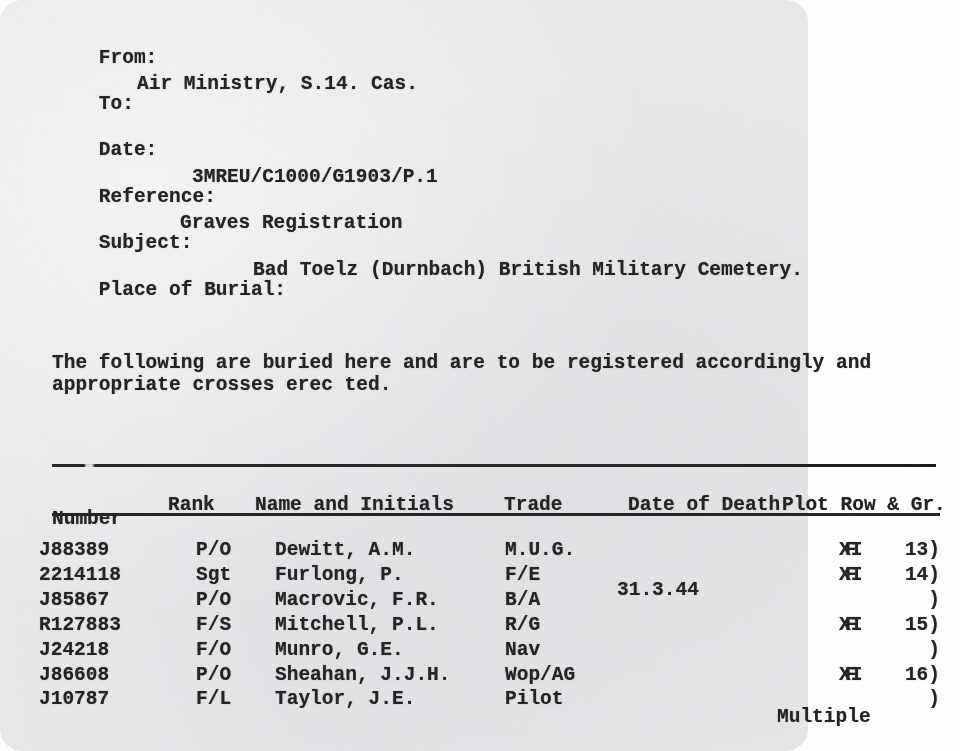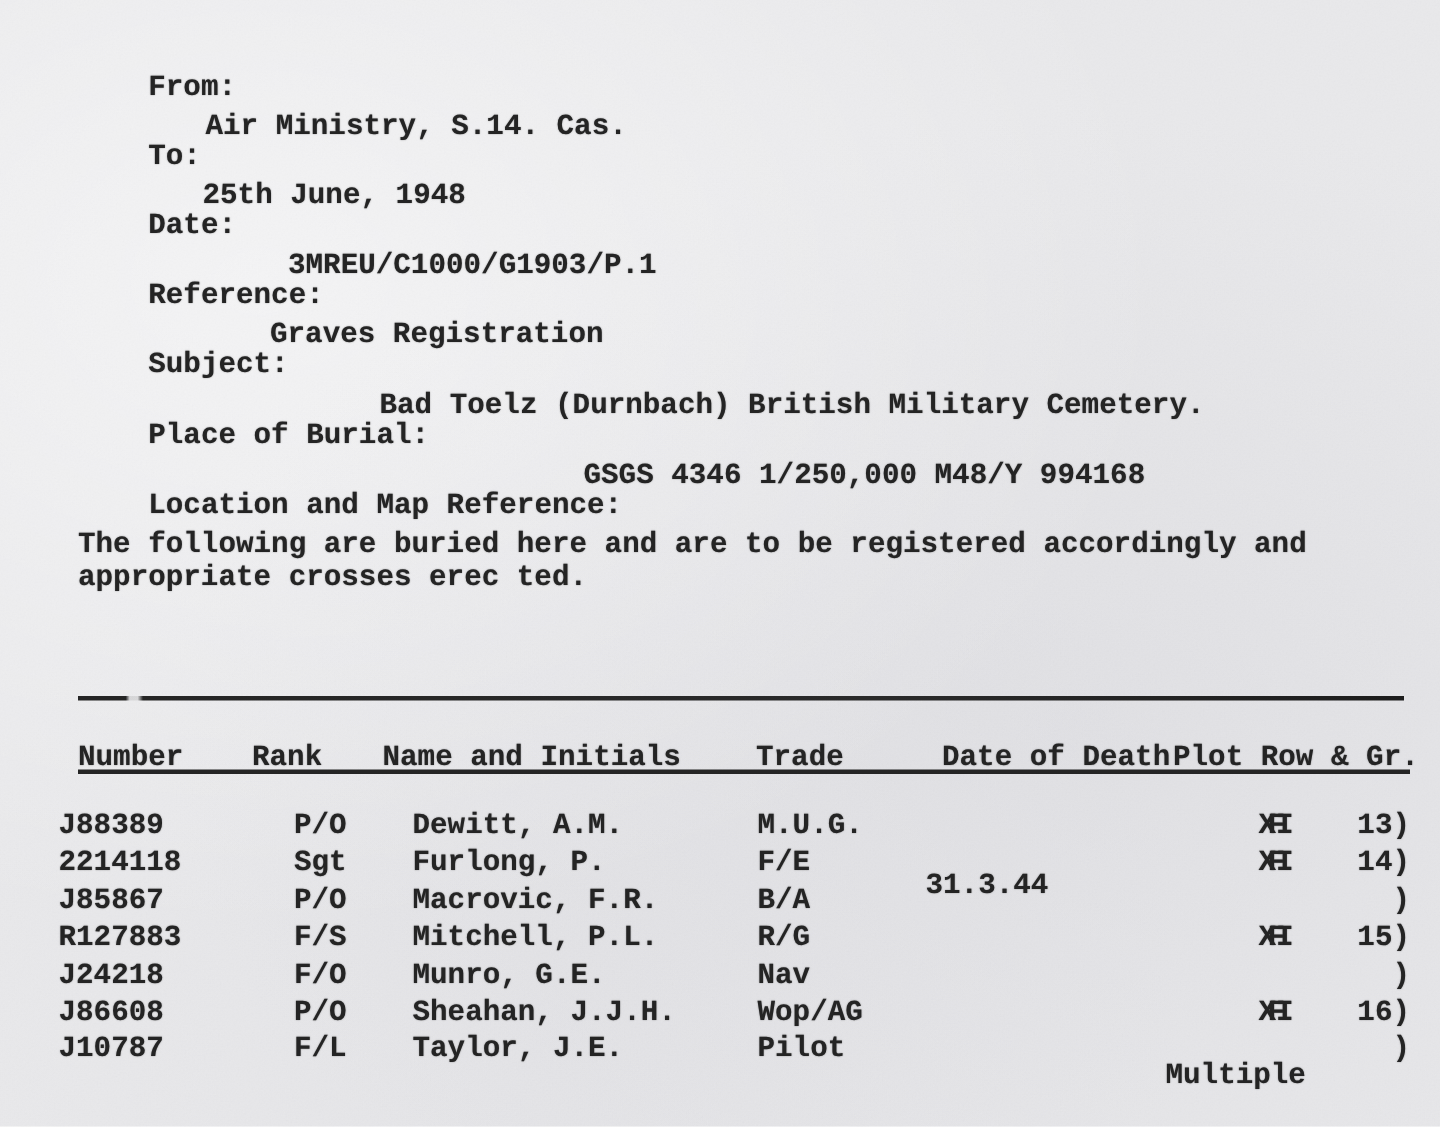--- a/index.html
+++ b/index.html
@@ -10,7 +10,7 @@
   }
   .paper {
     position: relative;
-    width: 960px; height: 751px;
+    width: 808px; height: 751px;
     background:
       radial-gradient(ellipse at 18% 25%, rgba(255,255,255,0.5) 0%, rgba(255,255,255,0) 55%),
       radial-gradient(ellipse at 75% 65%, rgba(215,215,220,0.45) 0%, rgba(215,215,220,0) 60%),
@@ -20,6 +20,7 @@
     font-size: 19.5px;
     font-weight: 700;
     line-height: 1;
+    border-radius: 22px;
   }
   .noise-layer {
     position: absolute; inset: 0;

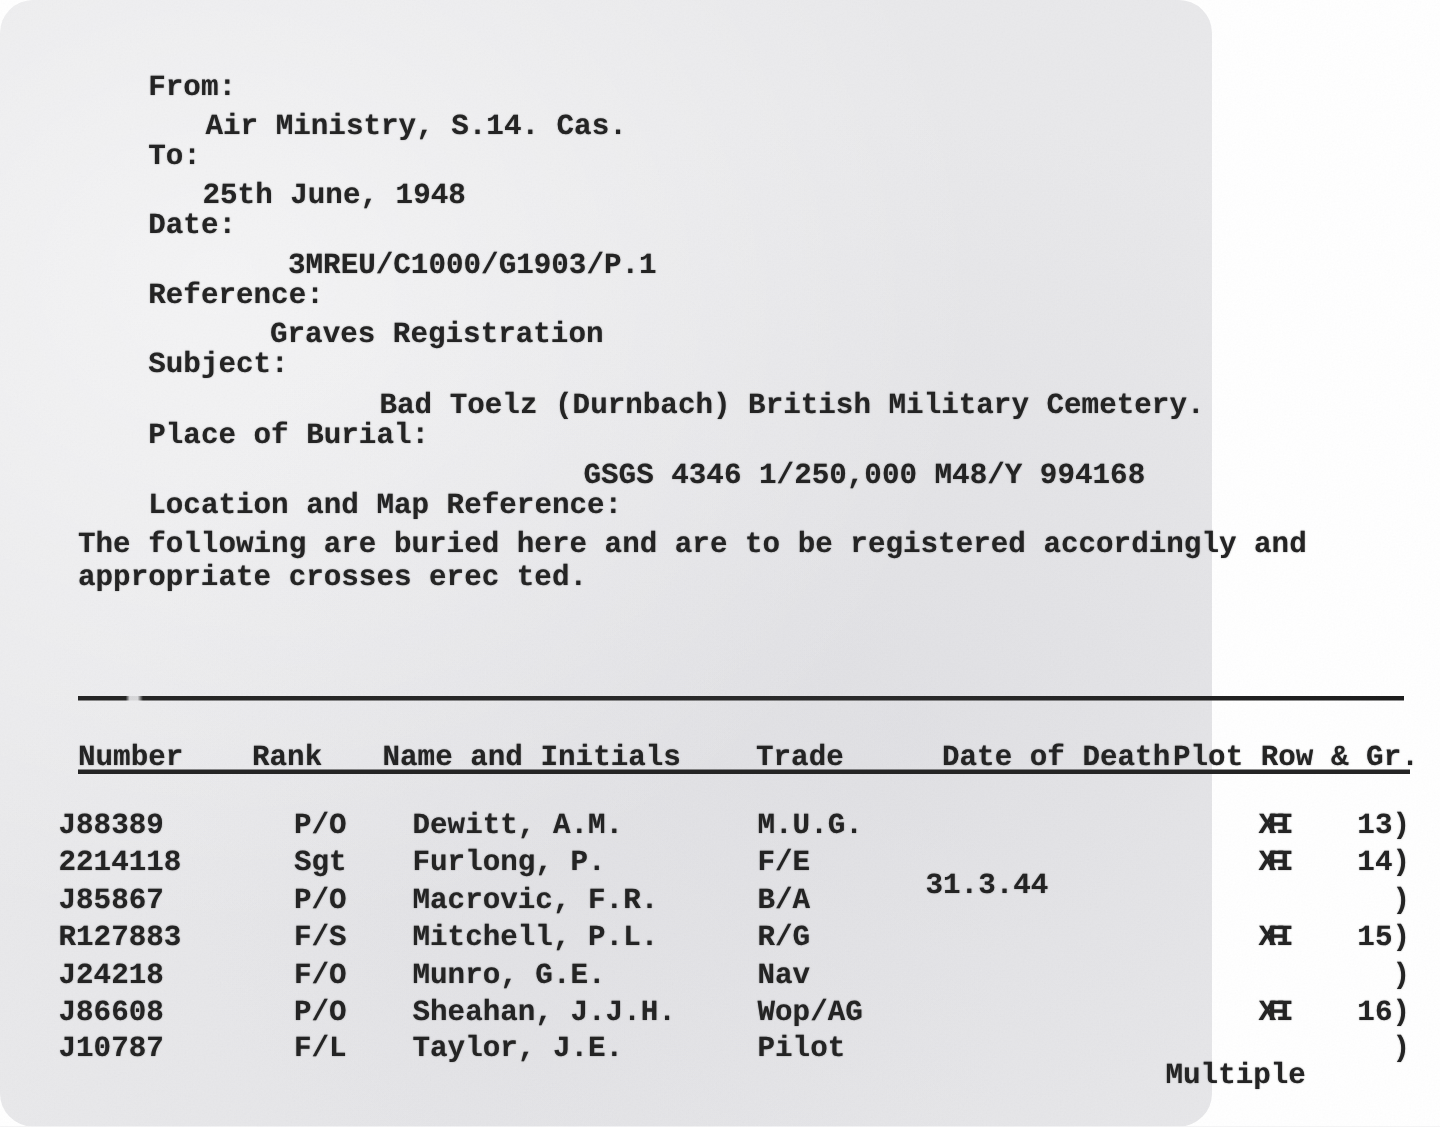--- a/index.html
+++ b/index.html
@@ -70,7 +70,6 @@
   </div>
   <div class="line" style="top:121px">
     <span>Date:</span>
-    <span class="val" style="left:83px">25th June, 1948</span>
   </div>
   <div class="line" style="top:168px">
     <span>Reference:</span>

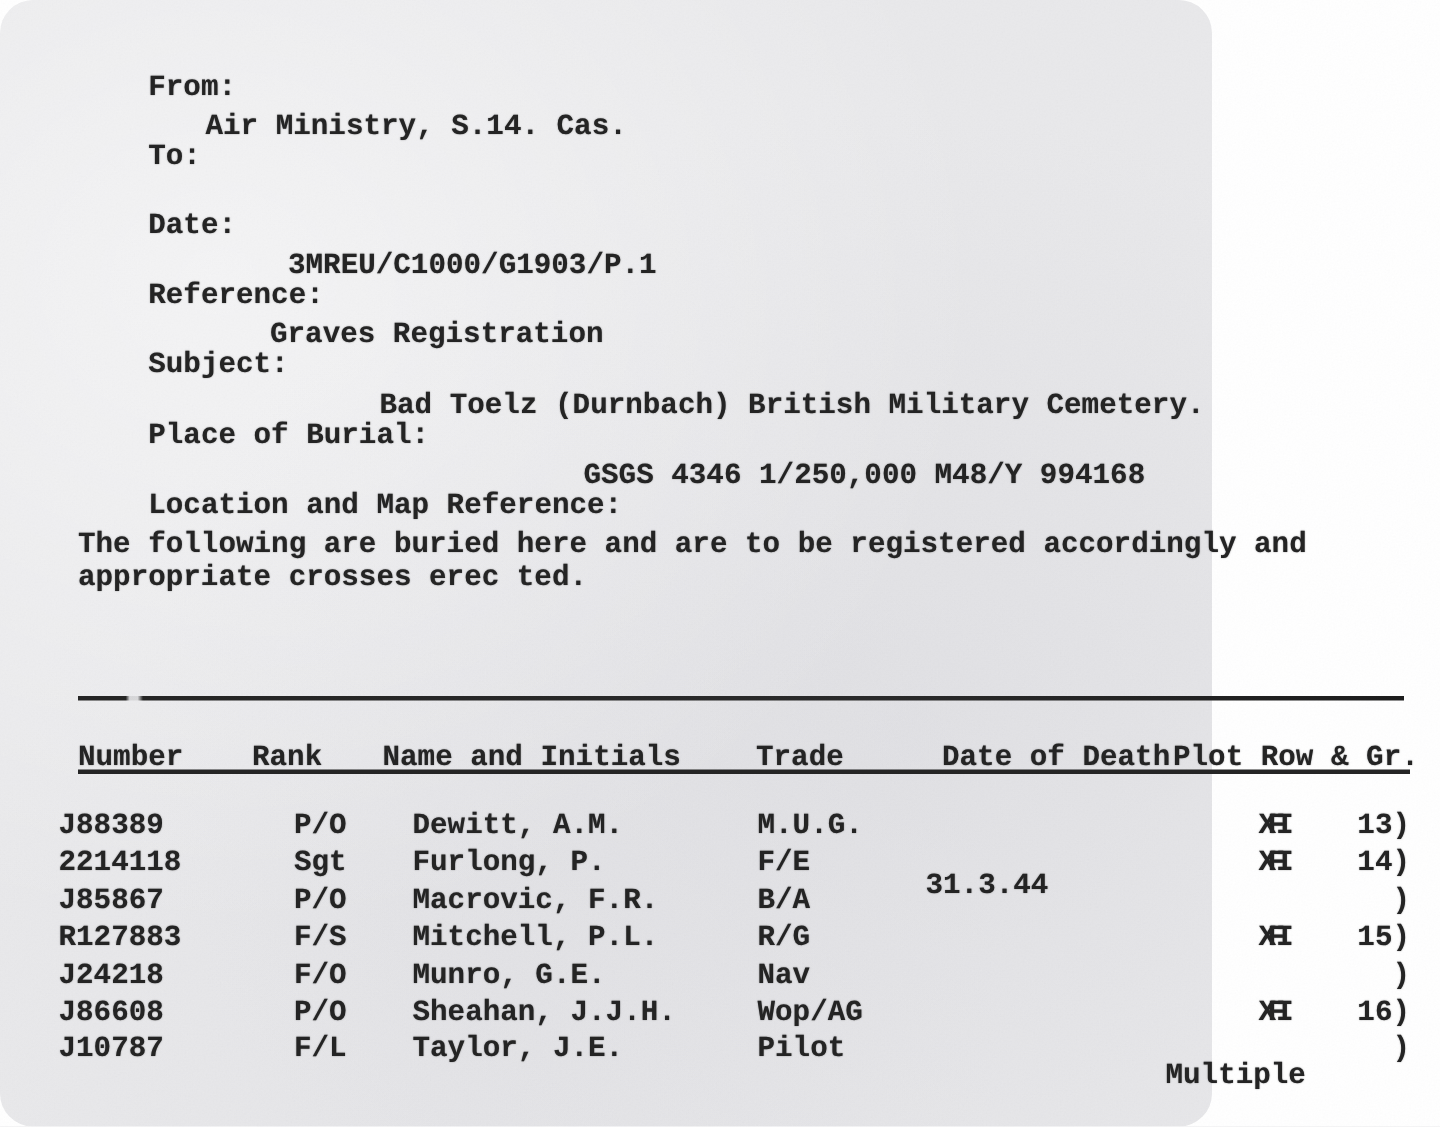--- a/index.html
+++ b/index.html
@@ -82,10 +82,6 @@
   <div class="line" style="top:261px">
     <span>Place of Burial:</span>
     <span class="val" style="left:201px">Bad Toelz (Durnbach) British Military Cemetery.</span>
-  </div>
-  <div class="line" style="top:308px">
-    <span>Location and Map Reference:</span>
-    <span class="val" style="left:337px">GSGS 4346 1/250,000 M48/Y 994168</span>
   </div>
 
   <div class="note" style="top:353px">

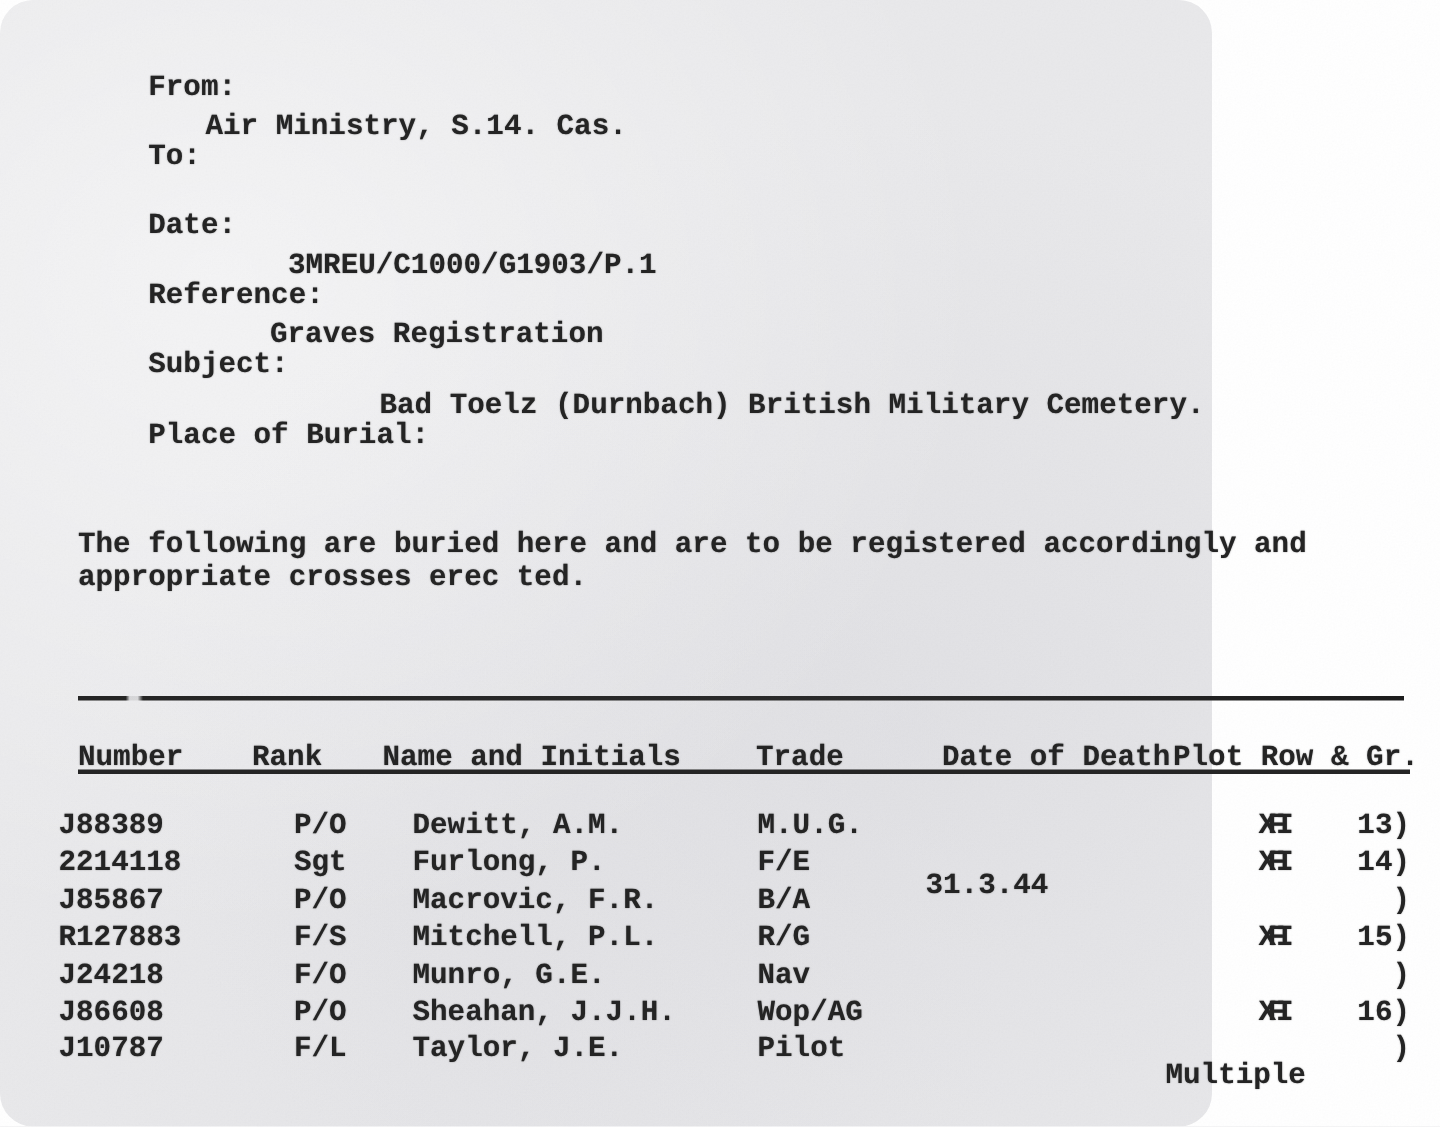--- a/index.html
+++ b/index.html
@@ -40,7 +40,7 @@
   }
   .hdr-row, .t-row { position: absolute; left: 0; width: 960px; height: 25px; white-space: pre; text-shadow: 0 0 1px rgba(40,40,40,.55); }
   .hdr-row span, .t-row span { position: absolute; top: 0; }
-  .h-num   { left: 52px; }
+  .h-num   { left: 52px; margin-top: 14px; }
   .h-rank  { left: 168px; text-align: right; }
   .h-name  { left: 255px; }
   .h-trade { left: 504px; }

